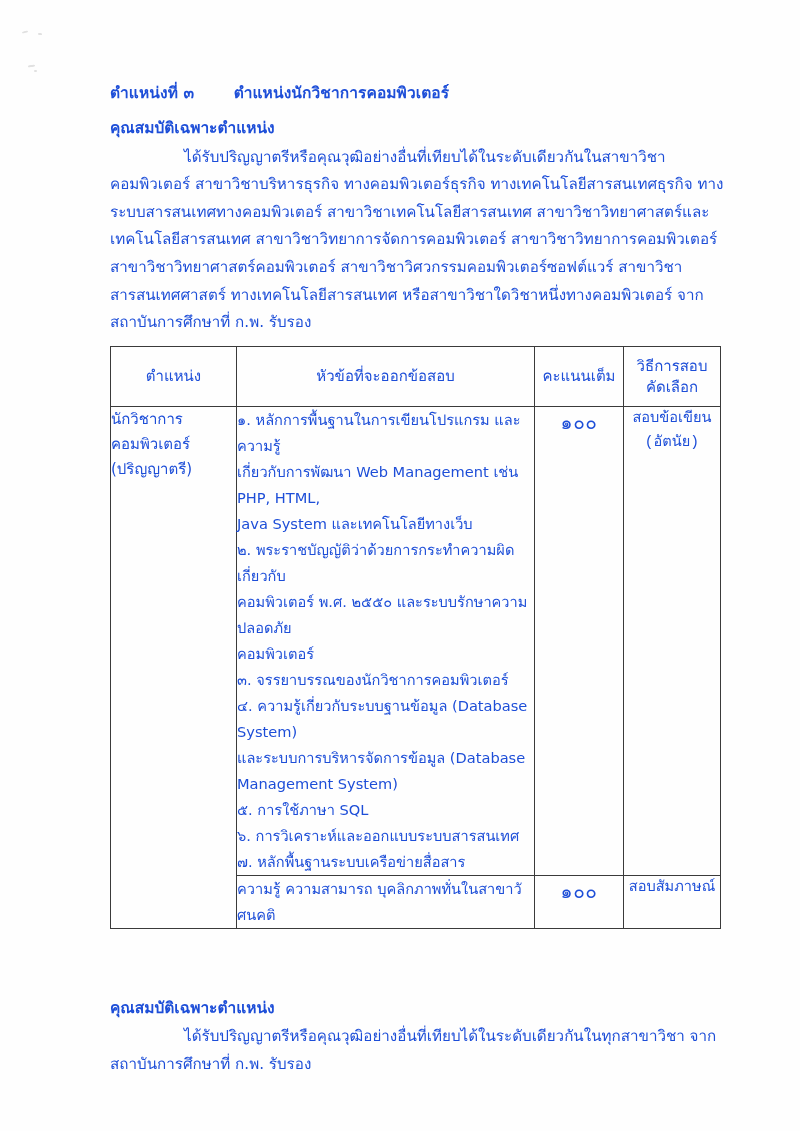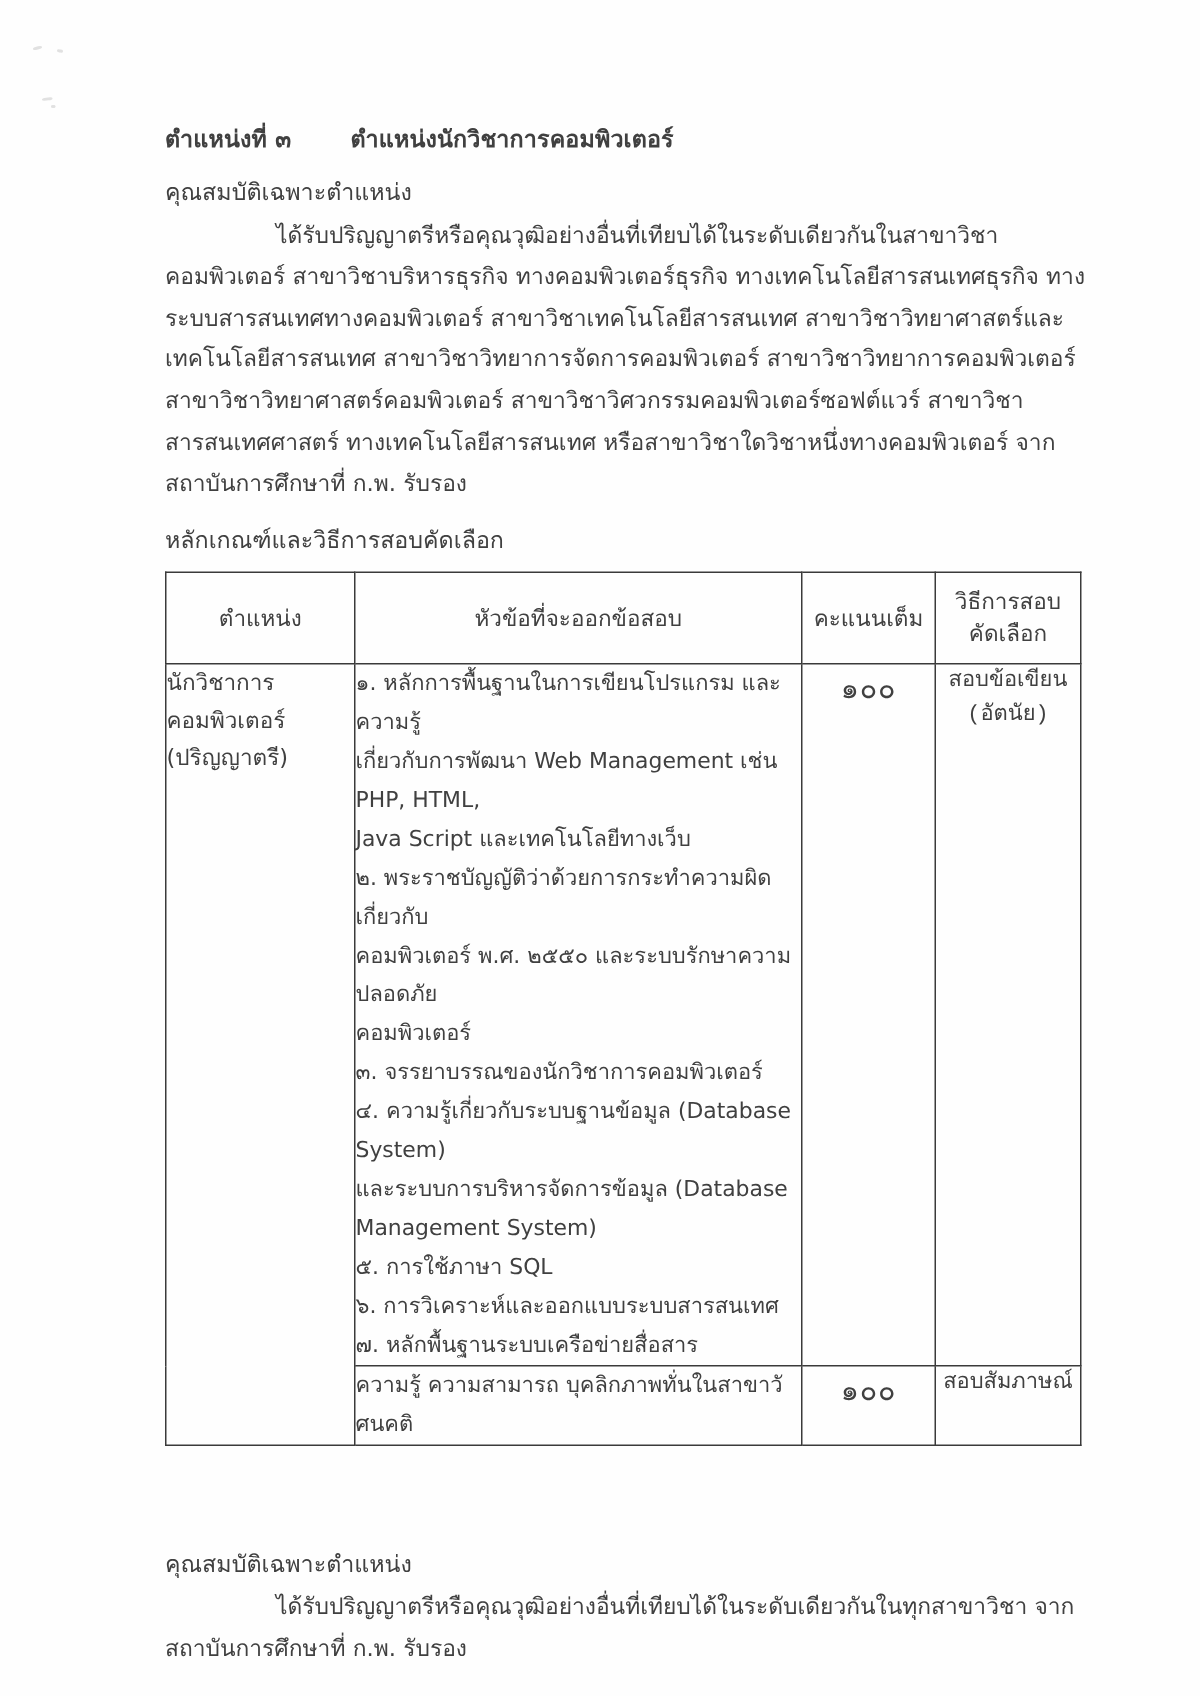--- a/index.html
+++ b/index.html
@@ -13,7 +13,7 @@
     height: 1131px;
     background: #fefefe;
     font-family: "DejaVu Sans", "Liberation Sans", sans-serif;
-    color: #404040;
+    color: #1d4ed8;
     overflow: hidden;
   }
 

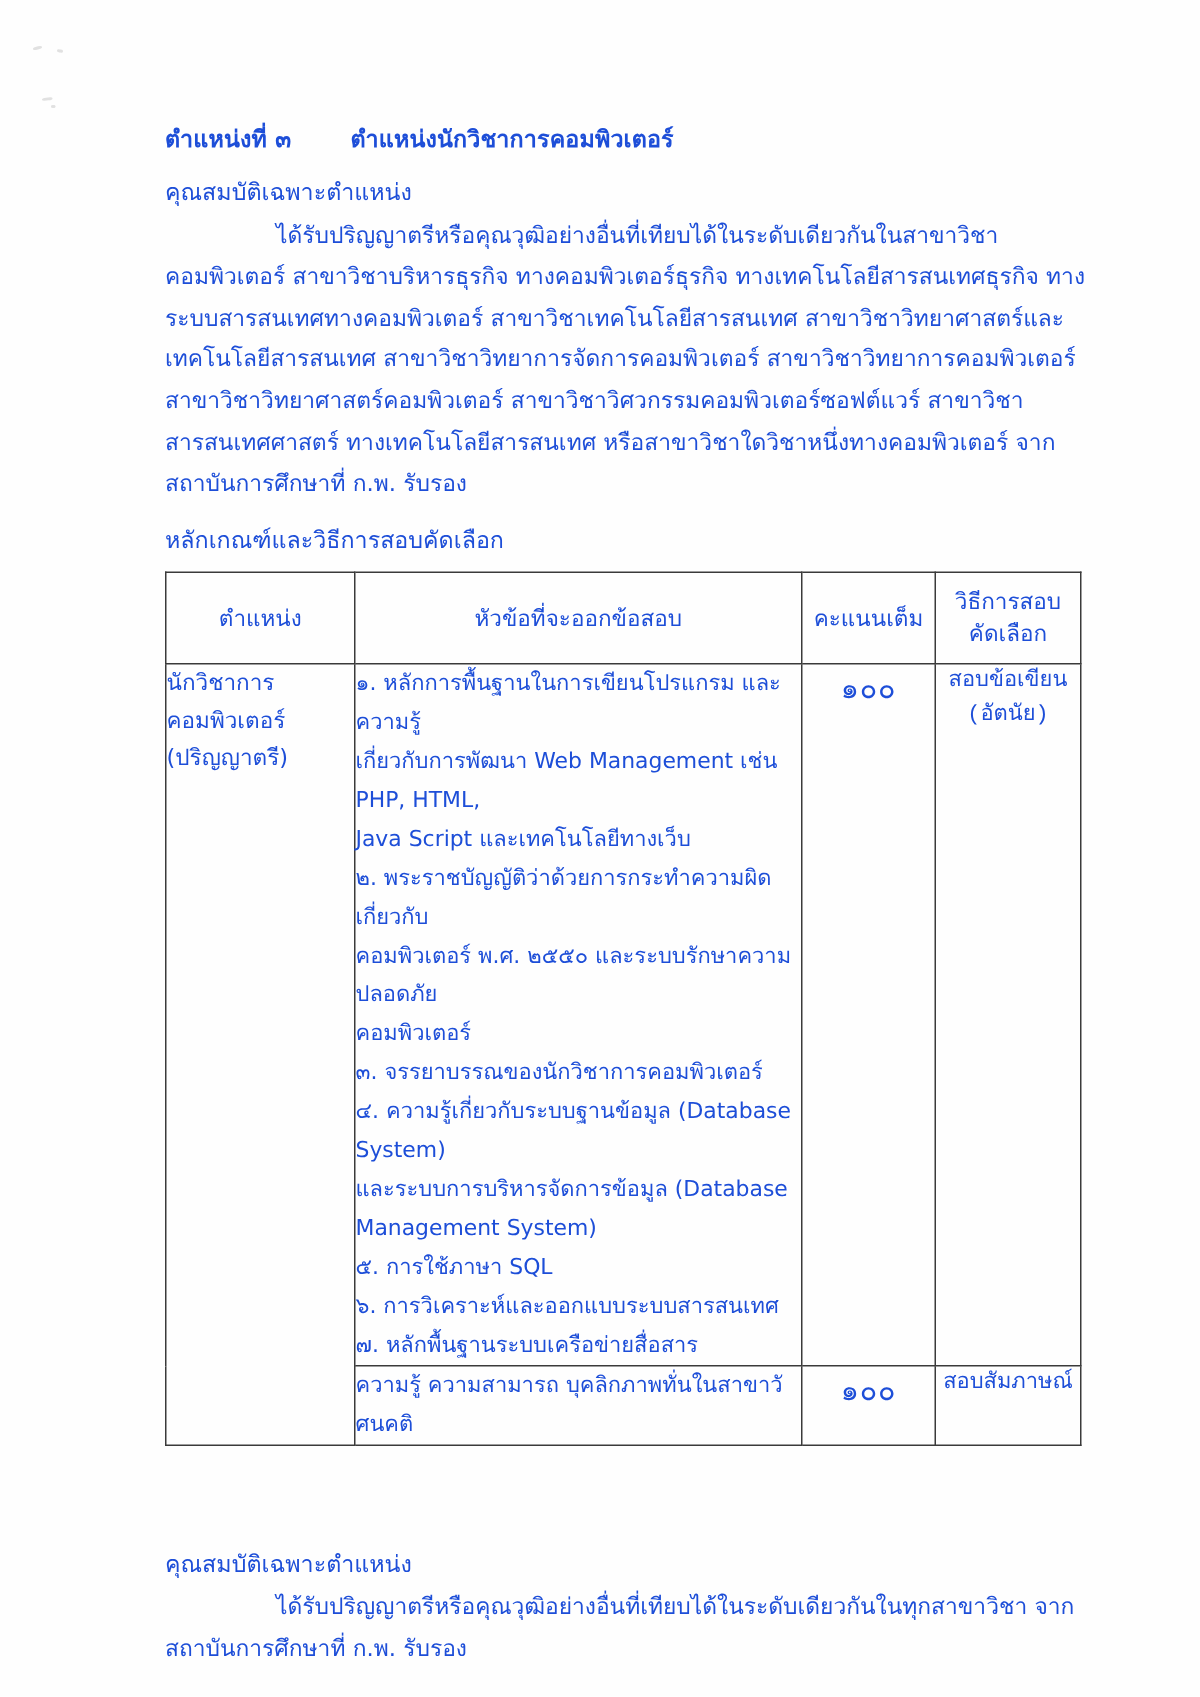--- a/index.html
+++ b/index.html
@@ -51,7 +51,7 @@
   }
   .sub-head {
     font-size: 15.5px;
-    font-weight: normal;
+    font-weight: bold;
     line-height: 1.5;
     margin-top: 12px;
   }

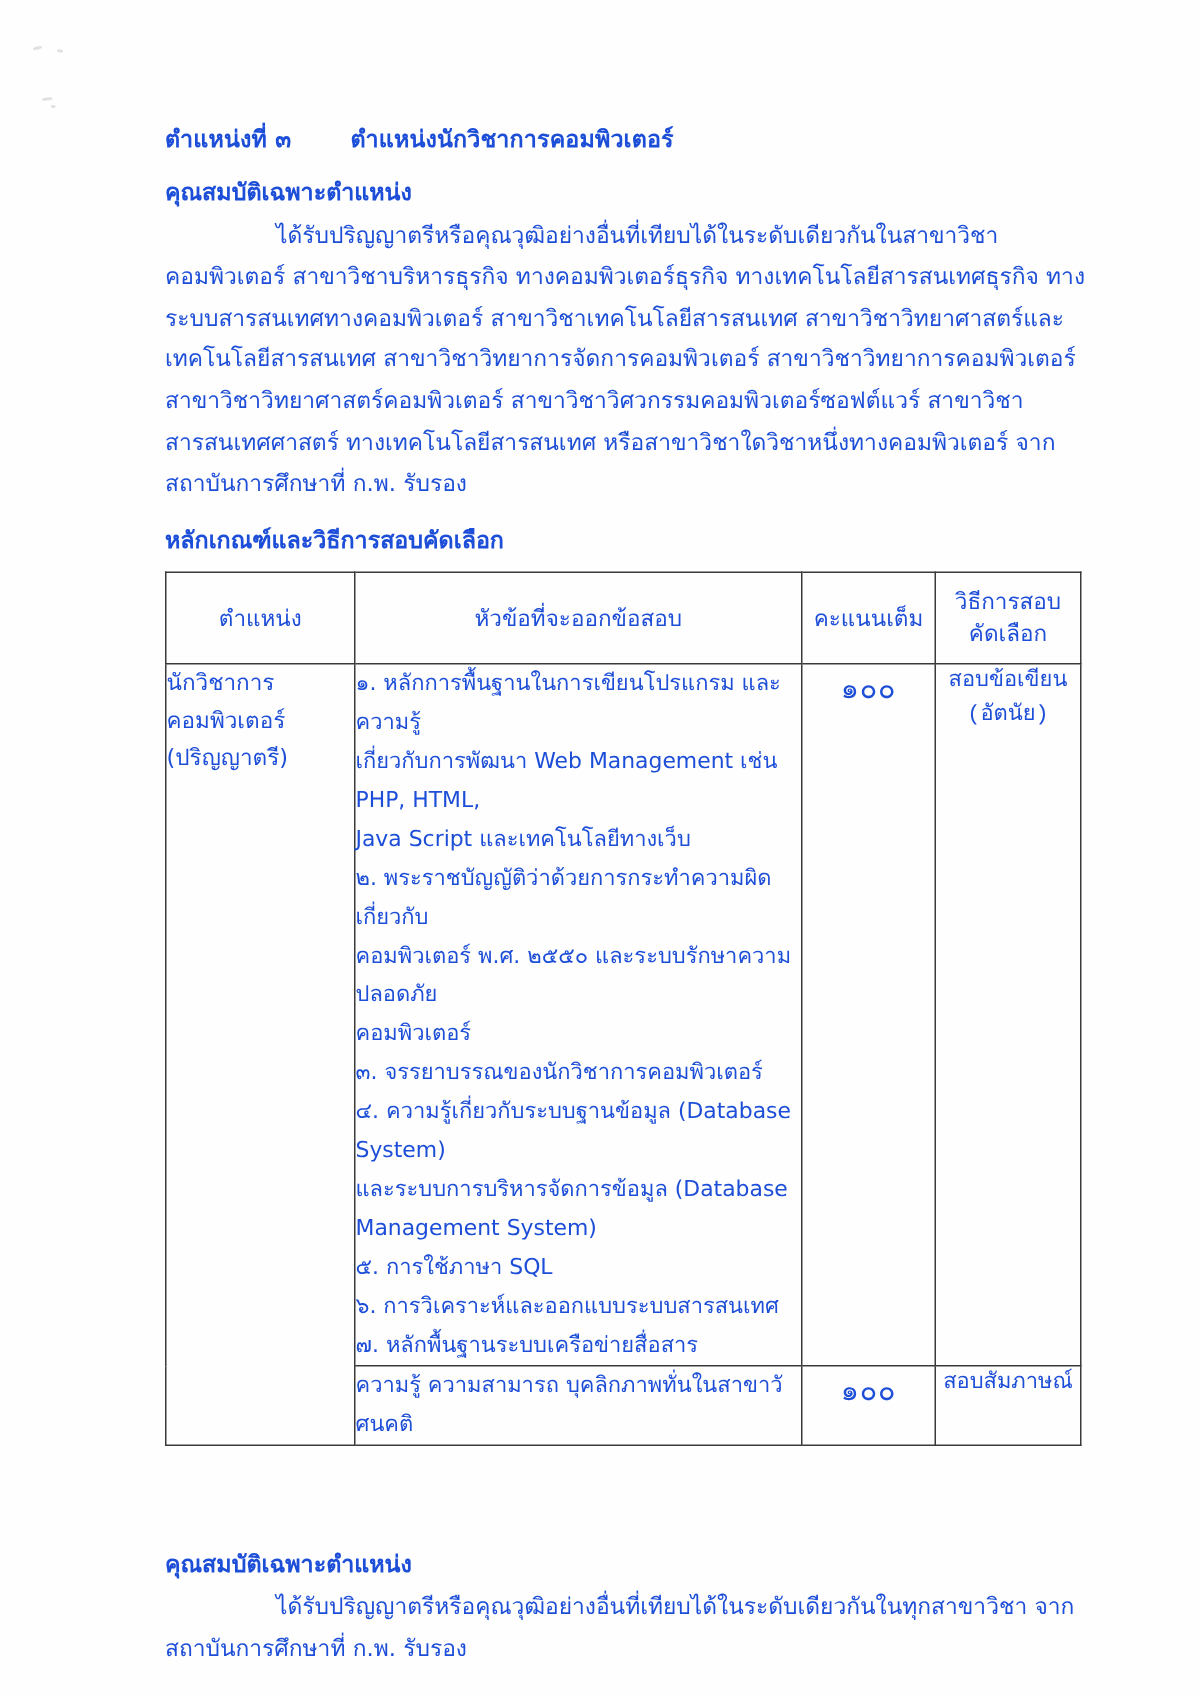--- a/index.html
+++ b/index.html
@@ -139,7 +139,6 @@
 
       <div class="body-para"><span class="indent"></span><span>ได้รับปริญญาตรีหรือคุณวุฒิอย่างอื่นที่เทียบได้ในระดับเดียวกันในสาขาวิชาคอมพิวเตอร์ สาขาวิชาบริหารธุรกิจ ทางคอมพิวเตอร์ธุรกิจ ทางเทคโนโลยีสารสนเทศธุรกิจ ทางระบบสารสนเทศทางคอมพิวเตอร์ สาขาวิชาเทคโนโลยีสารสนเทศ สาขาวิชาวิทยาศาสตร์และเทคโนโลยีสารสนเทศ สาขาวิชาวิทยาการจัดการคอมพิวเตอร์ สาขาวิชาวิทยาการคอมพิวเตอร์ สาขาวิชาวิทยาศาสตร์คอมพิวเตอร์ สาขาวิชาวิศวกรรมคอมพิวเตอร์ซอฟต์แวร์ สาขาวิชาสารสนเทศศาสตร์ ทางเทคโนโลยีสารสนเทศ หรือสาขาวิชาใดวิชาหนึ่งทางคอมพิวเตอร์ จากสถาบันการศึกษาที่ ก.พ. รับรอง</span></div>
 
-      <div class="sub-head">หลักเกณฑ์และวิธีการสอบคัดเลือก</div>
 
       <table class="exam">
         <colgroup>

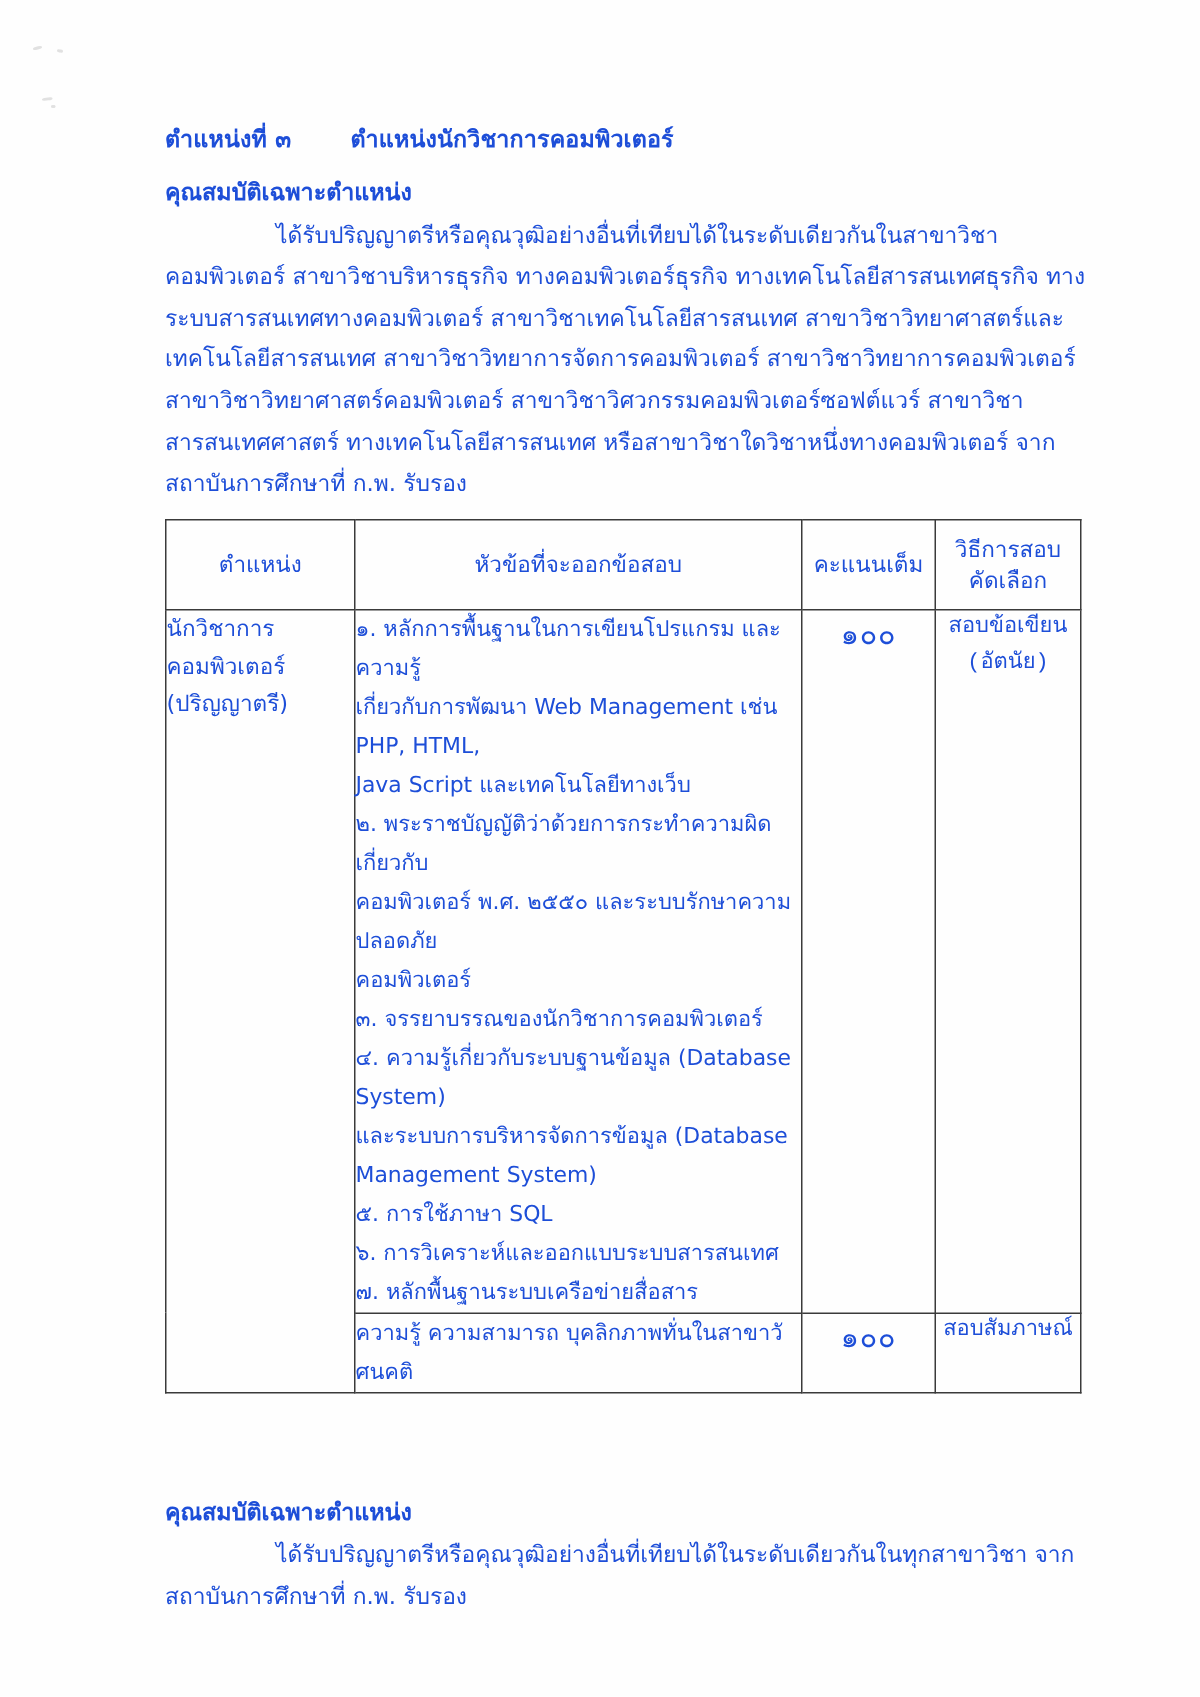--- a/index.html
+++ b/index.html
@@ -167,7 +167,7 @@
             <td class="cell-pad cell-topics">
               <span class="topic-line">๑. หลักการพื้นฐานในการเขียนโปรแกรม และความรู้</span>
               <span class="topic-cont">เกี่ยวกับการพัฒนา Web Management เช่น PHP, HTML,</span>
-              <span class="topic-cont">Java Script และเทคโนโลยีทางเว็บ</span>
+              <span class="topic-cont">Java System และเทคโนโลยีทางเว็บ</span>
               <span class="topic-line">๒. พระราชบัญญัติว่าด้วยการกระทำความผิดเกี่ยวกับ</span>
               <span class="topic-cont">คอมพิวเตอร์ พ.ศ. ๒๕๕๐ และระบบรักษาความปลอดภัย</span>
               <span class="topic-cont">คอมพิวเตอร์</span>

